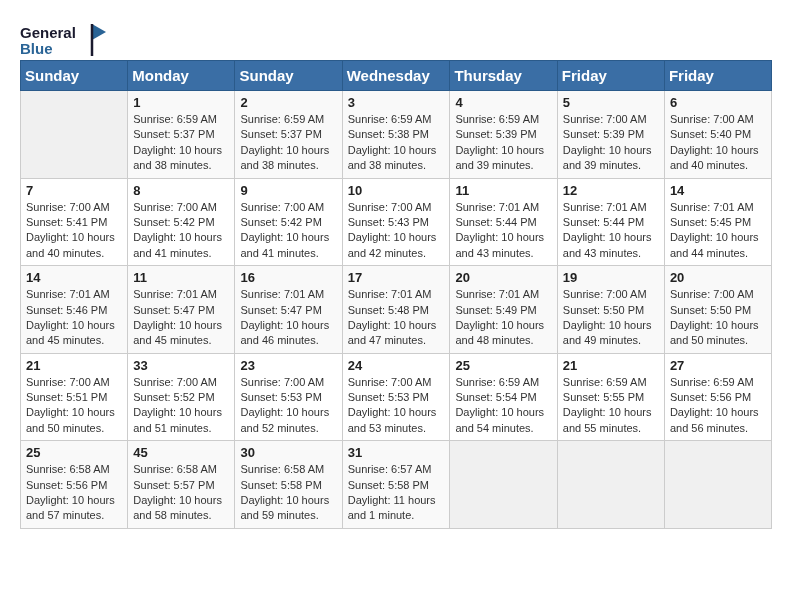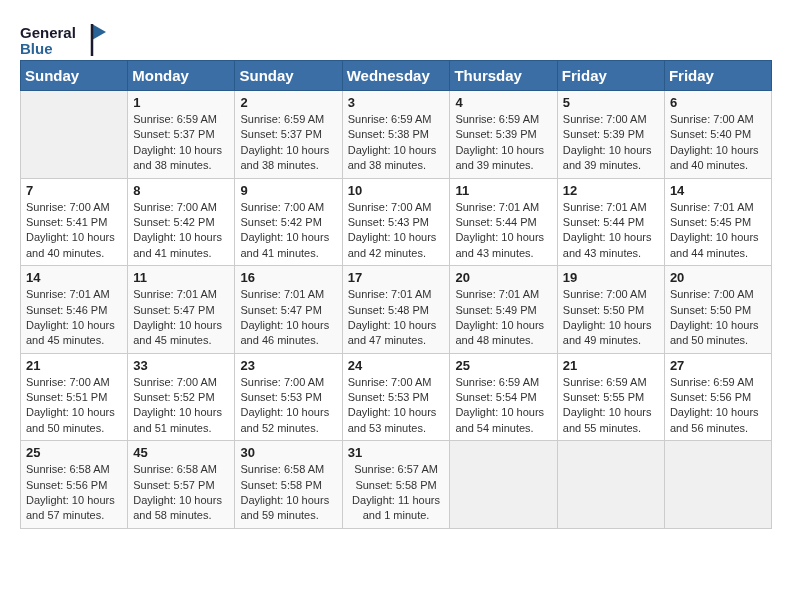--- a/index.html
+++ b/index.html
@@ -328,7 +328,7 @@
         </td>
         <td>
           <span class="day-num">31</span>
-          <div class="day-info" style="white-space: pre-line; text-align: center;">Sunrise: 6:57 AM
+          <div class="day-info" style="white-space: pre-line;">Sunrise: 6:57 AM
 Sunset: 5:58 PM
 Daylight: 11 hours
 and 1 minute.</div>

